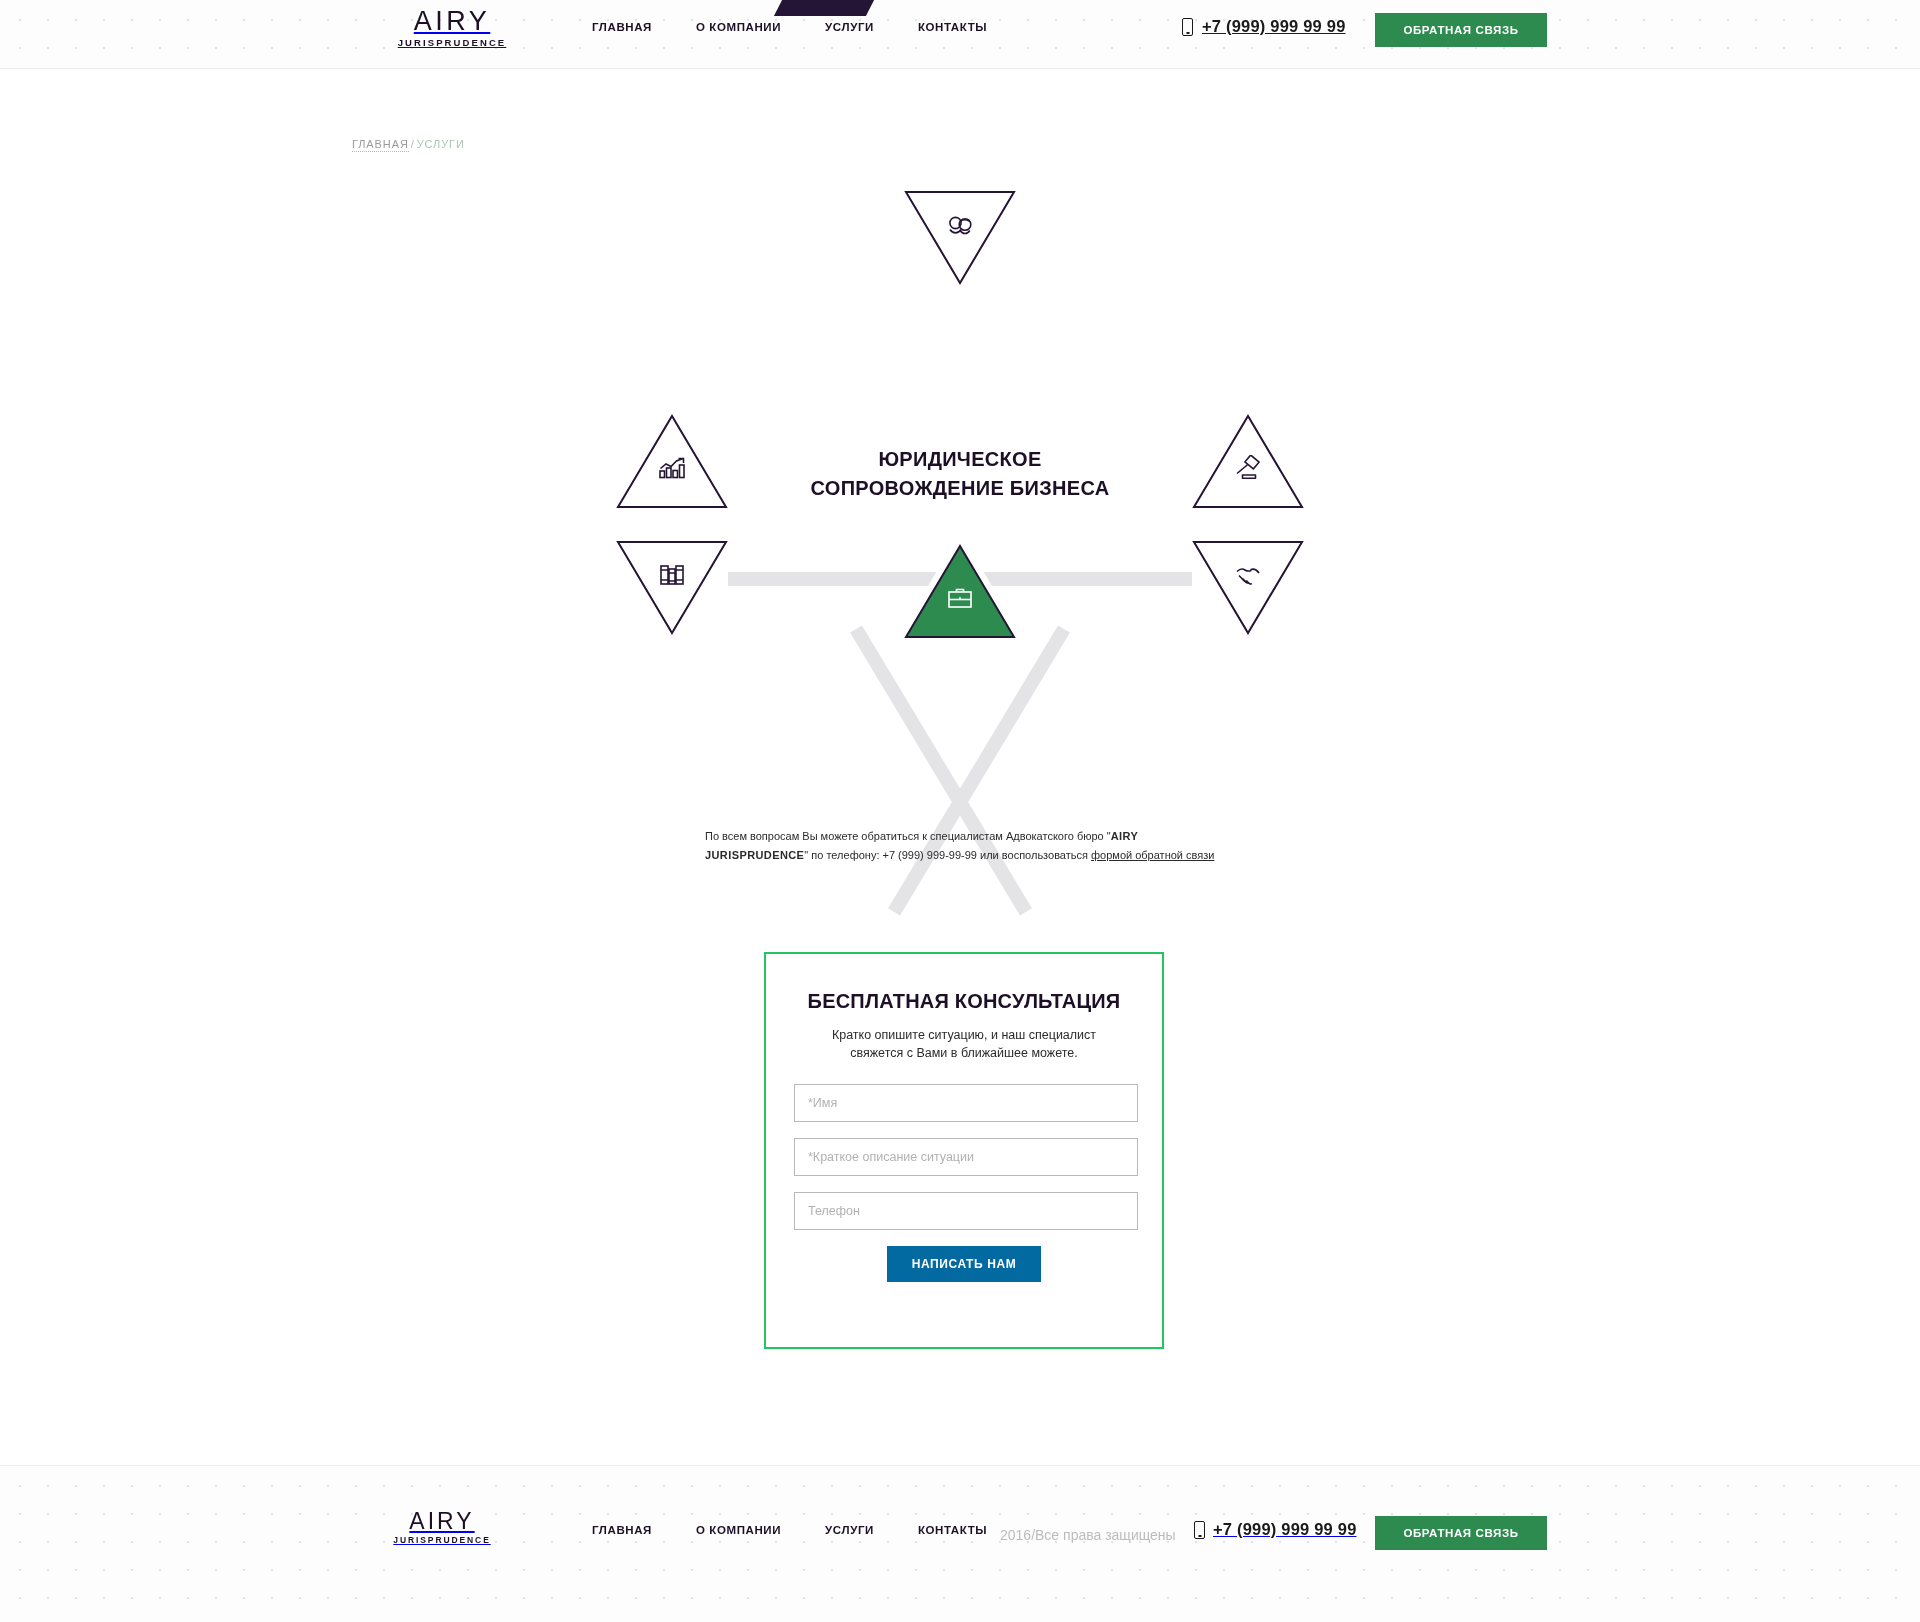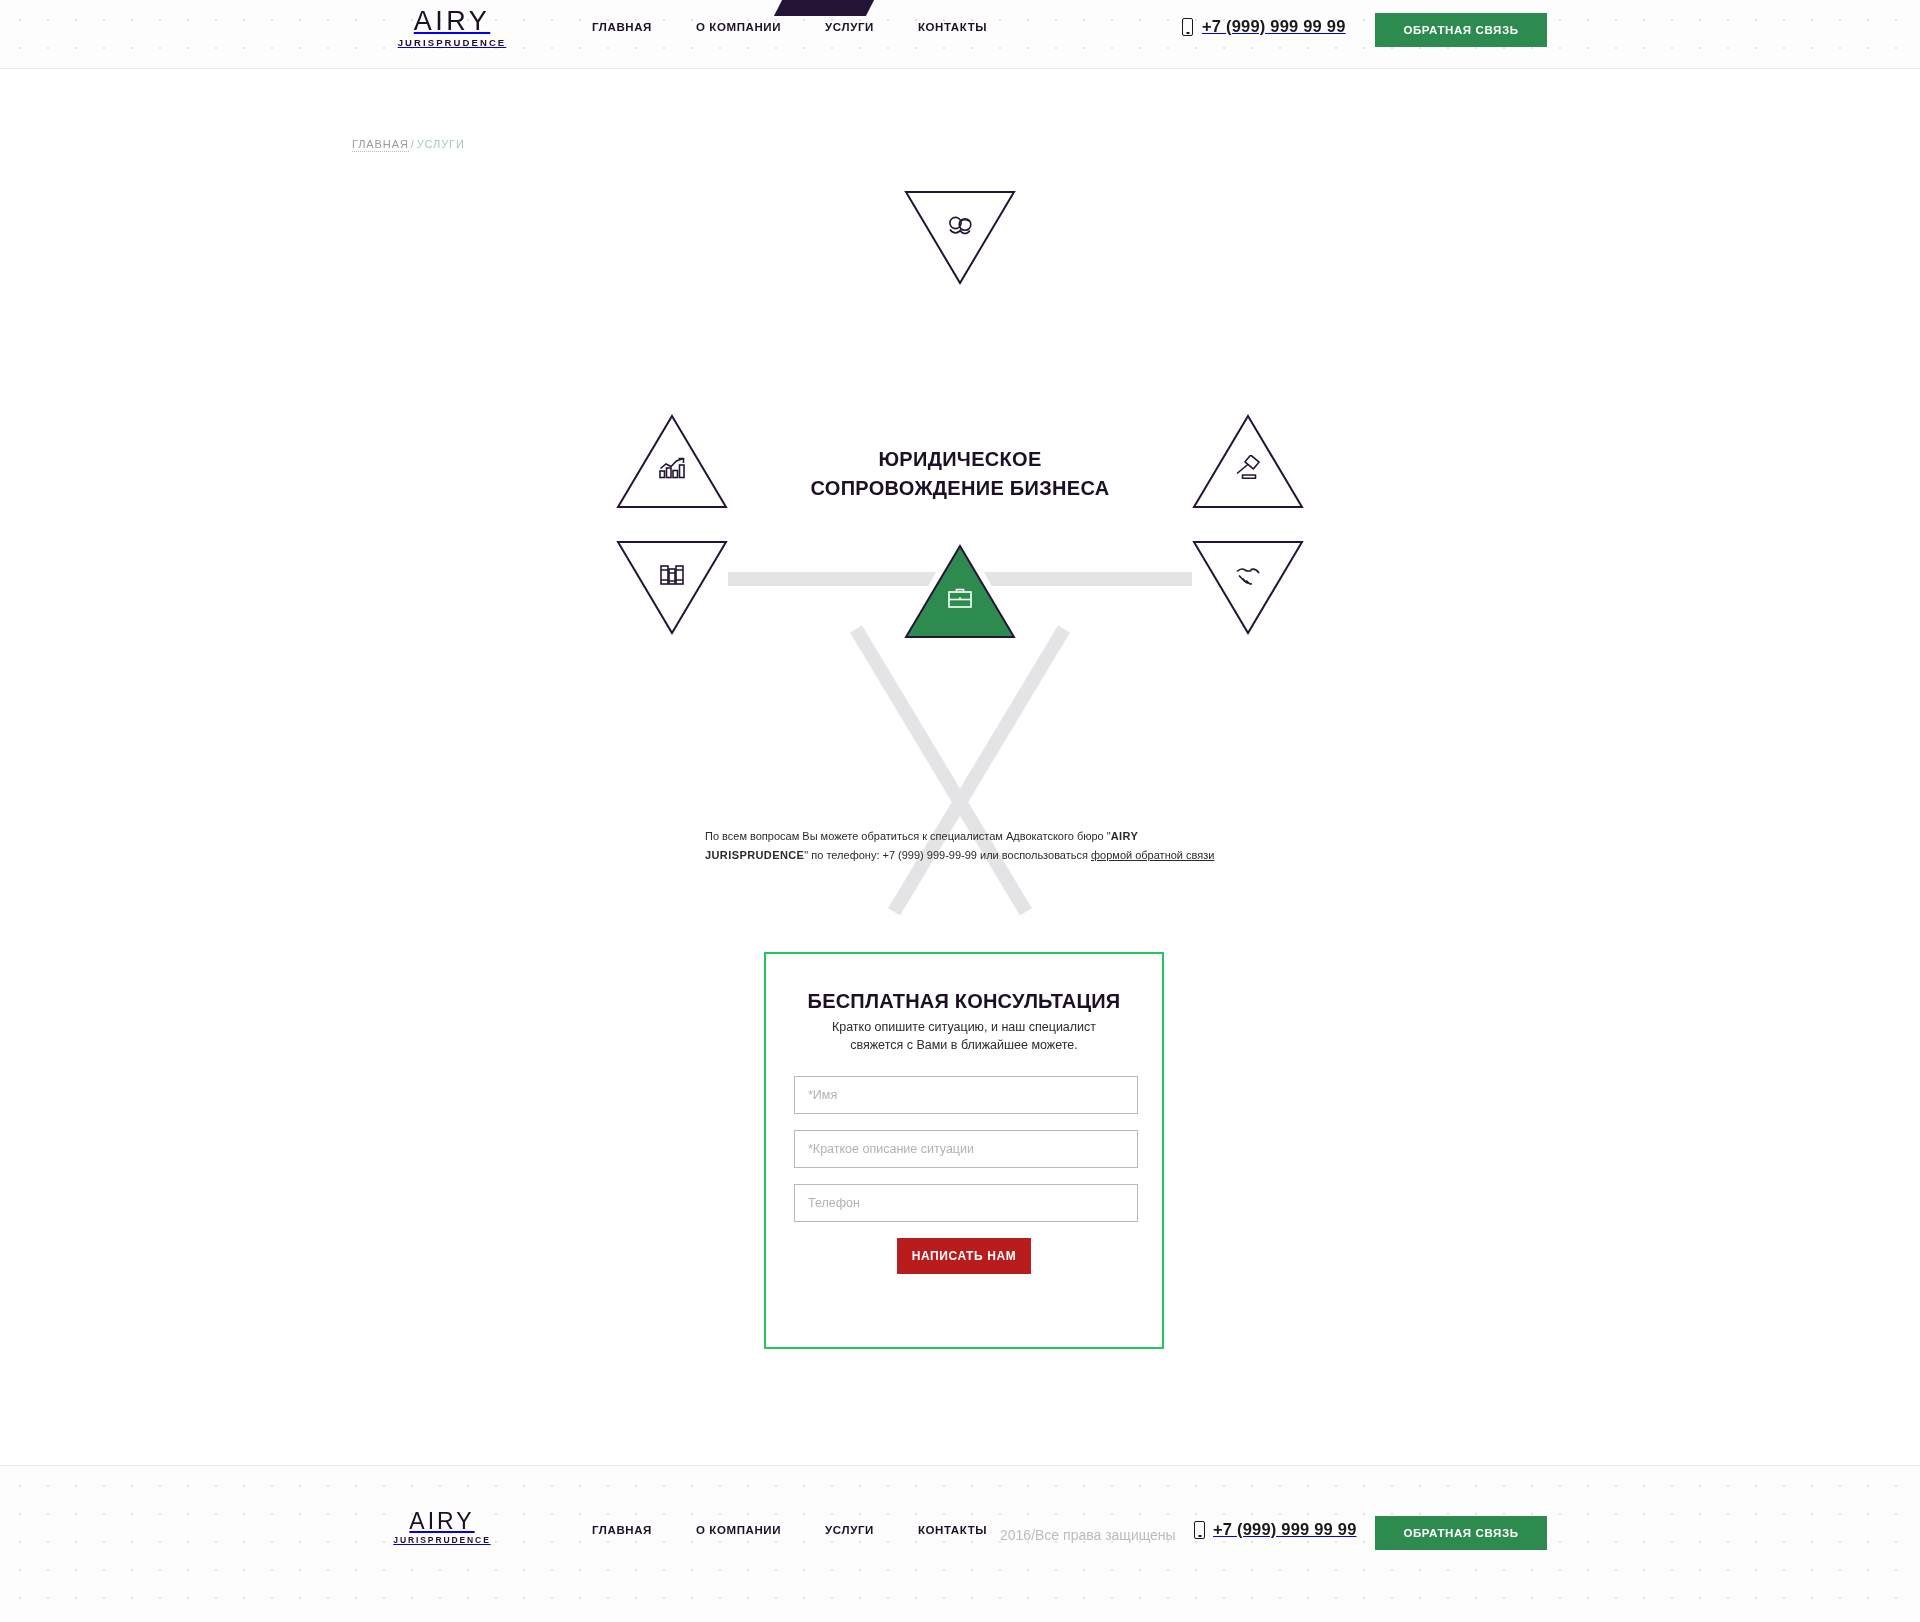--- a/index.html
+++ b/index.html
@@ -229,7 +229,7 @@
     text-align: center;
     font-size: 12.5px;
     color: #2b2b2b;
-    margin-top: 5px;
+    margin-top: 13px;
     line-height: 1.45;
   }
   .form-fields { margin-top: 22px; }

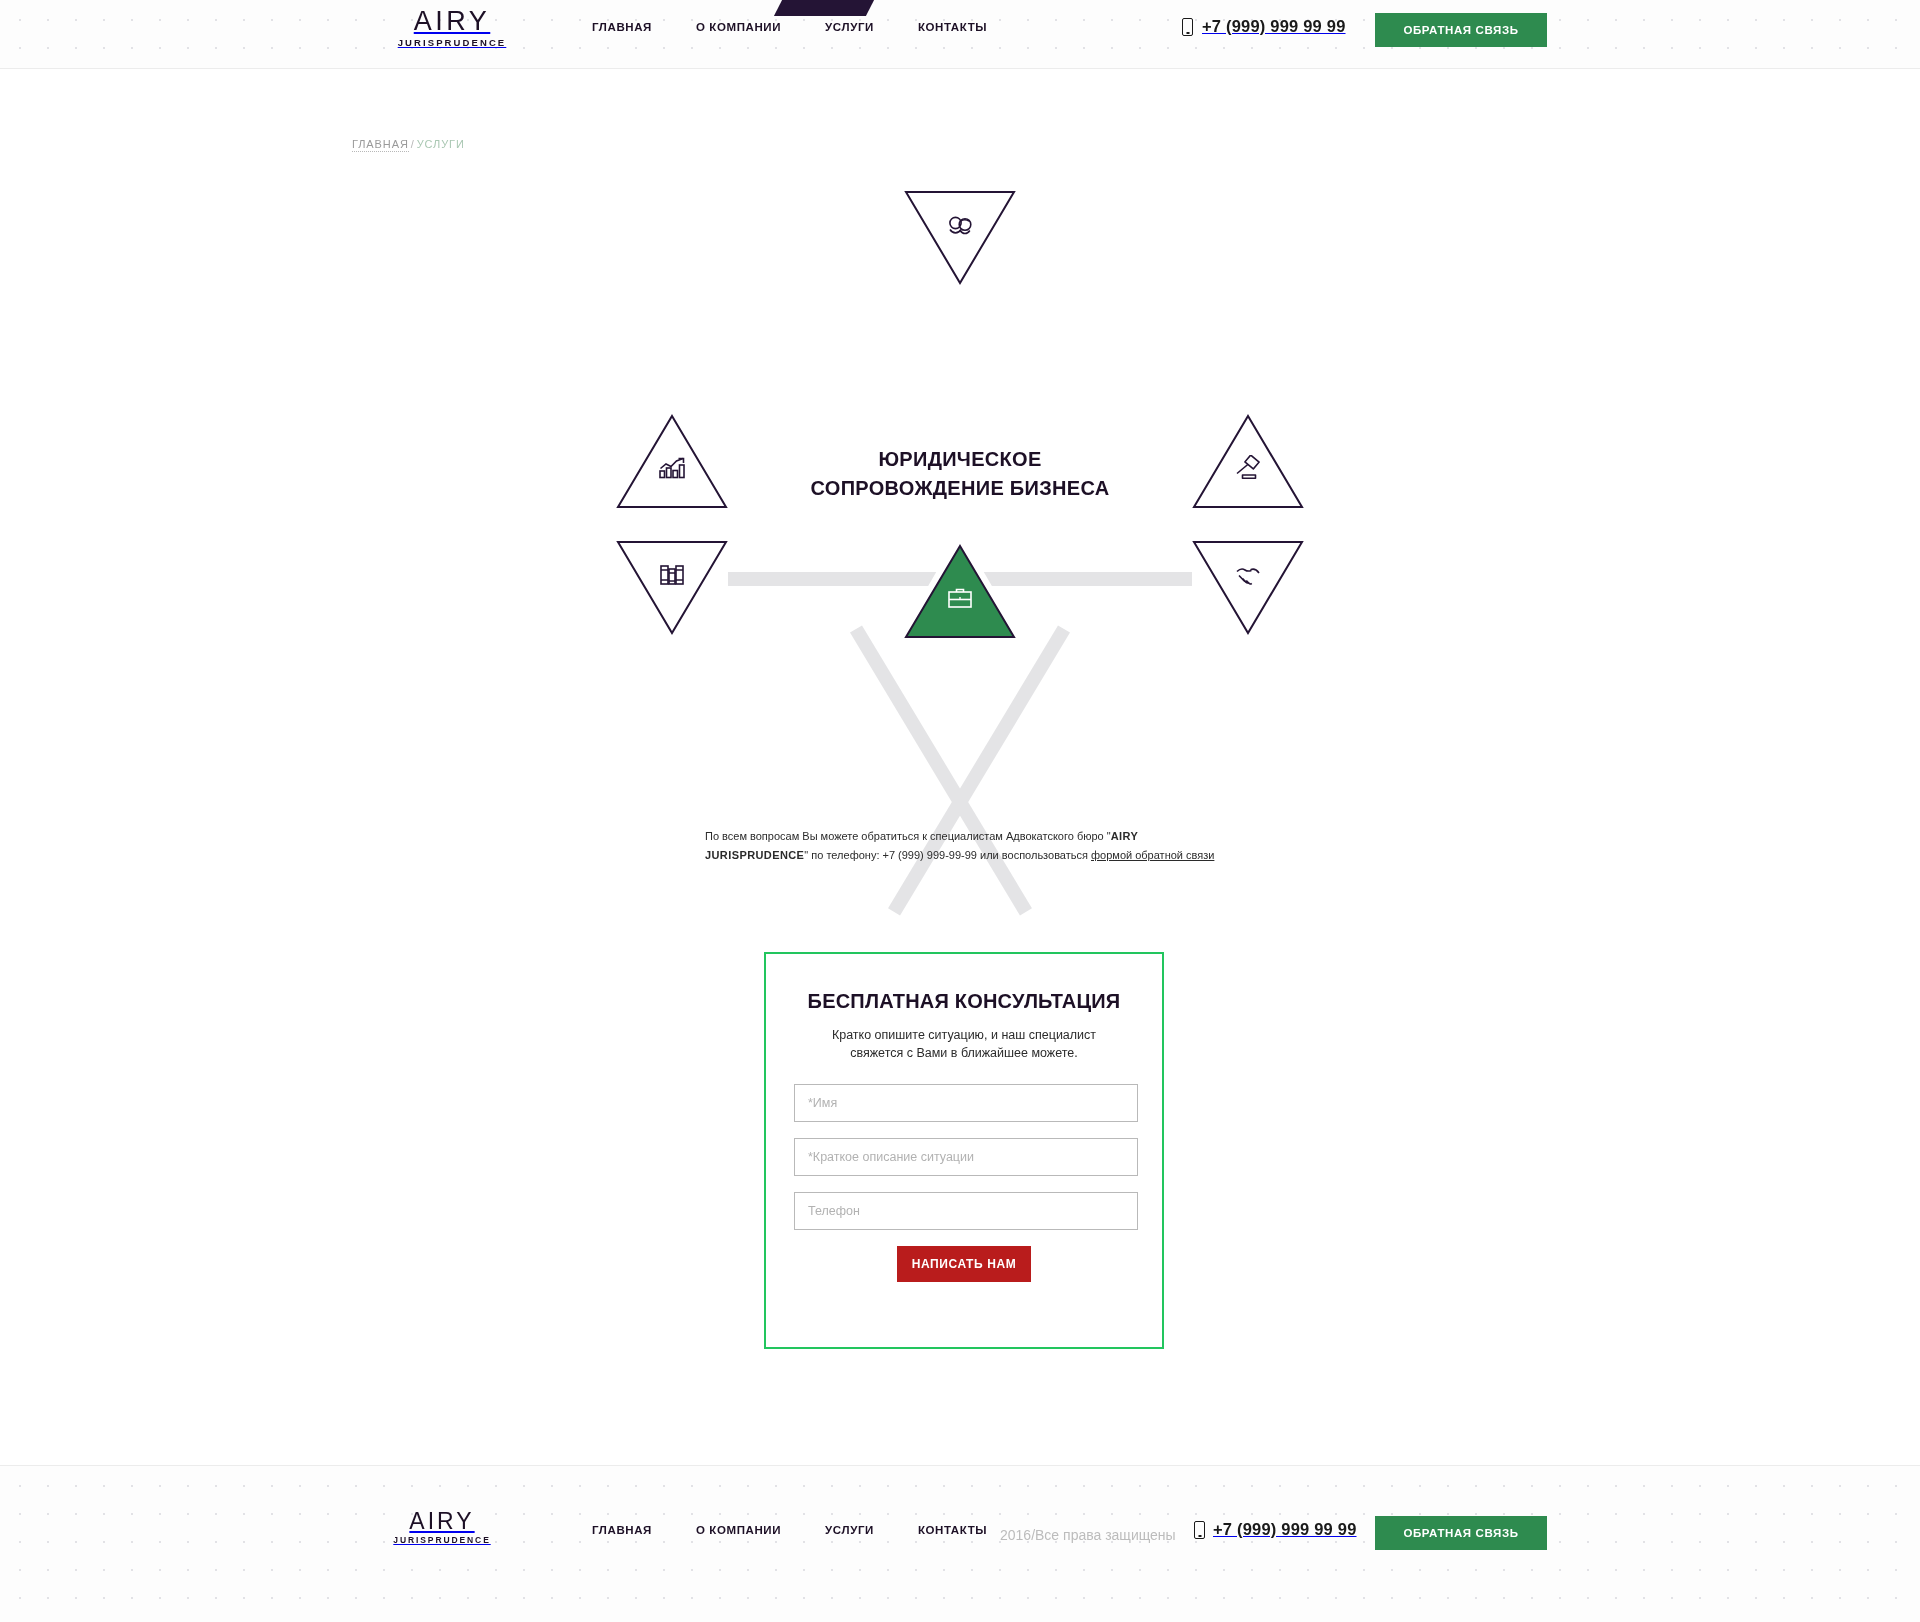--- a/index.html
+++ b/index.html
@@ -249,9 +249,9 @@
   .form-fields input::placeholder { color: #b2b2b2; }
   .submit-wrap { text-align: center; margin-top: 6px; }
   .submit-btn {
-    width: 134px;
+    width: 154px;
     height: 36px;
-    background: #b91c1c;
+    background: #0369a1;
     color: #ffffff;
     border: none;
     font-family: inherit;

